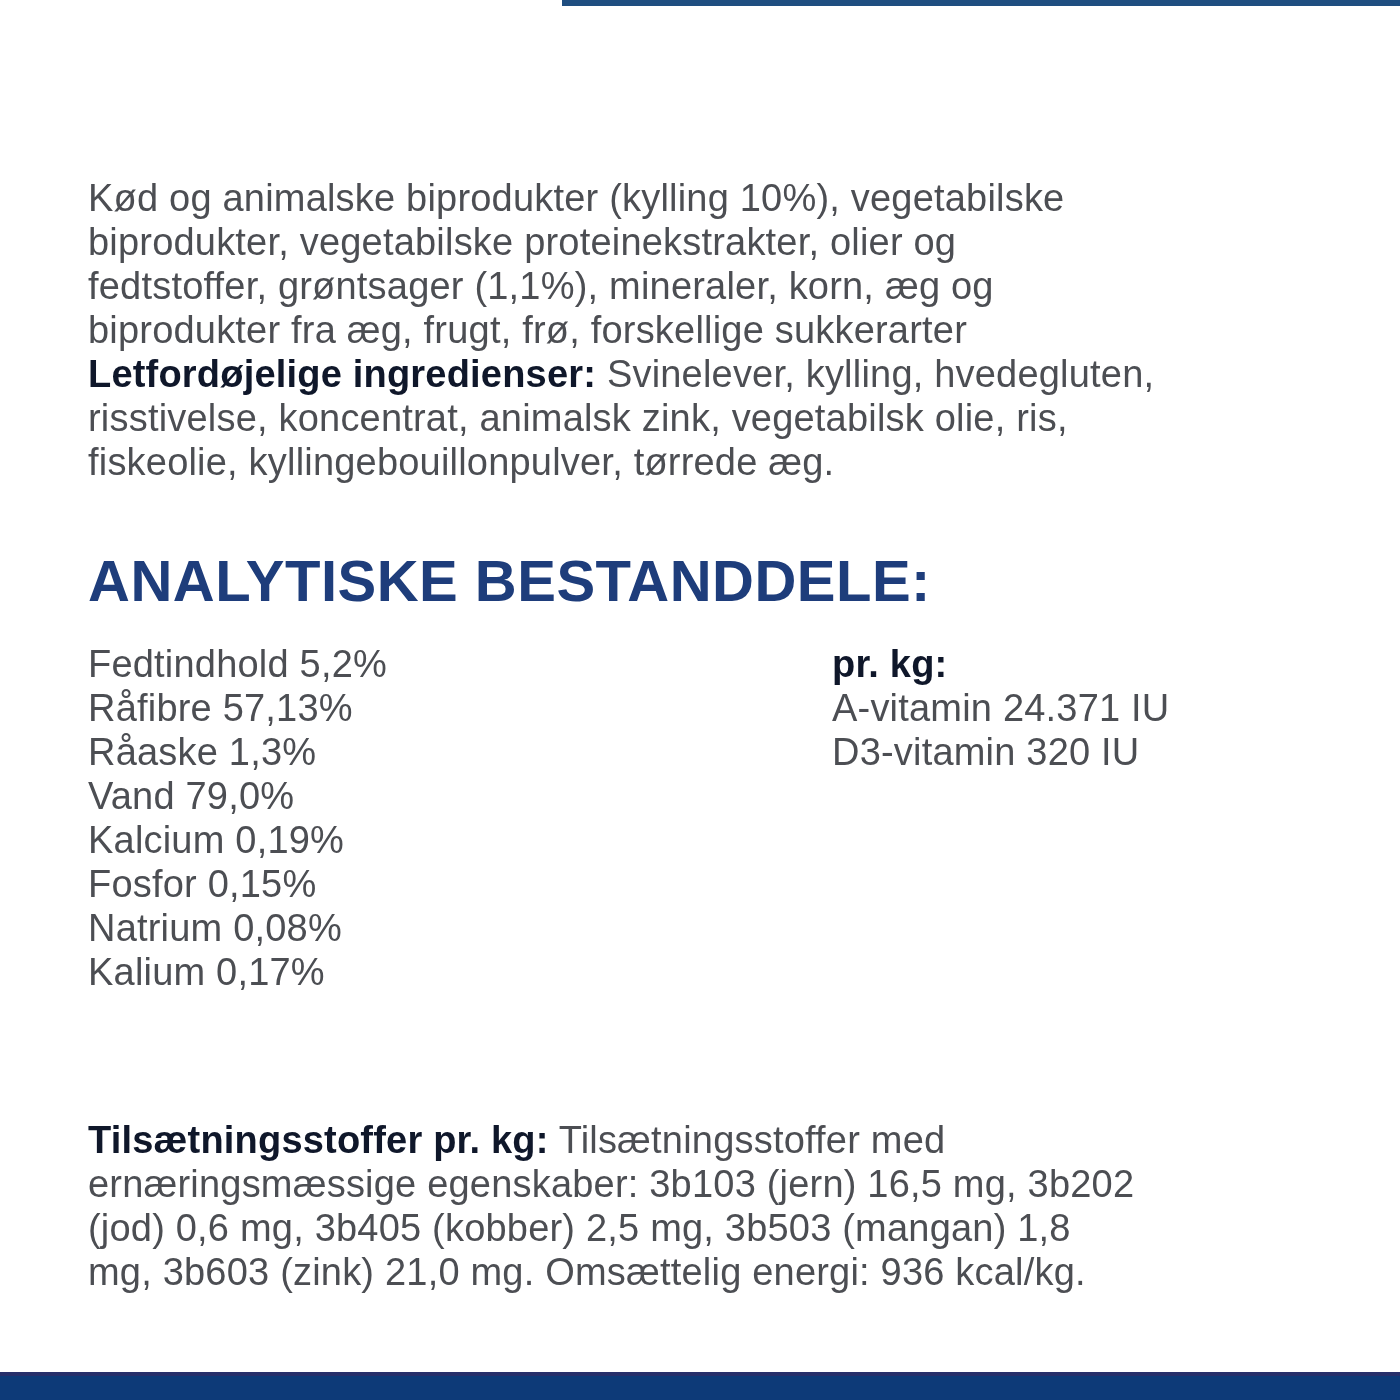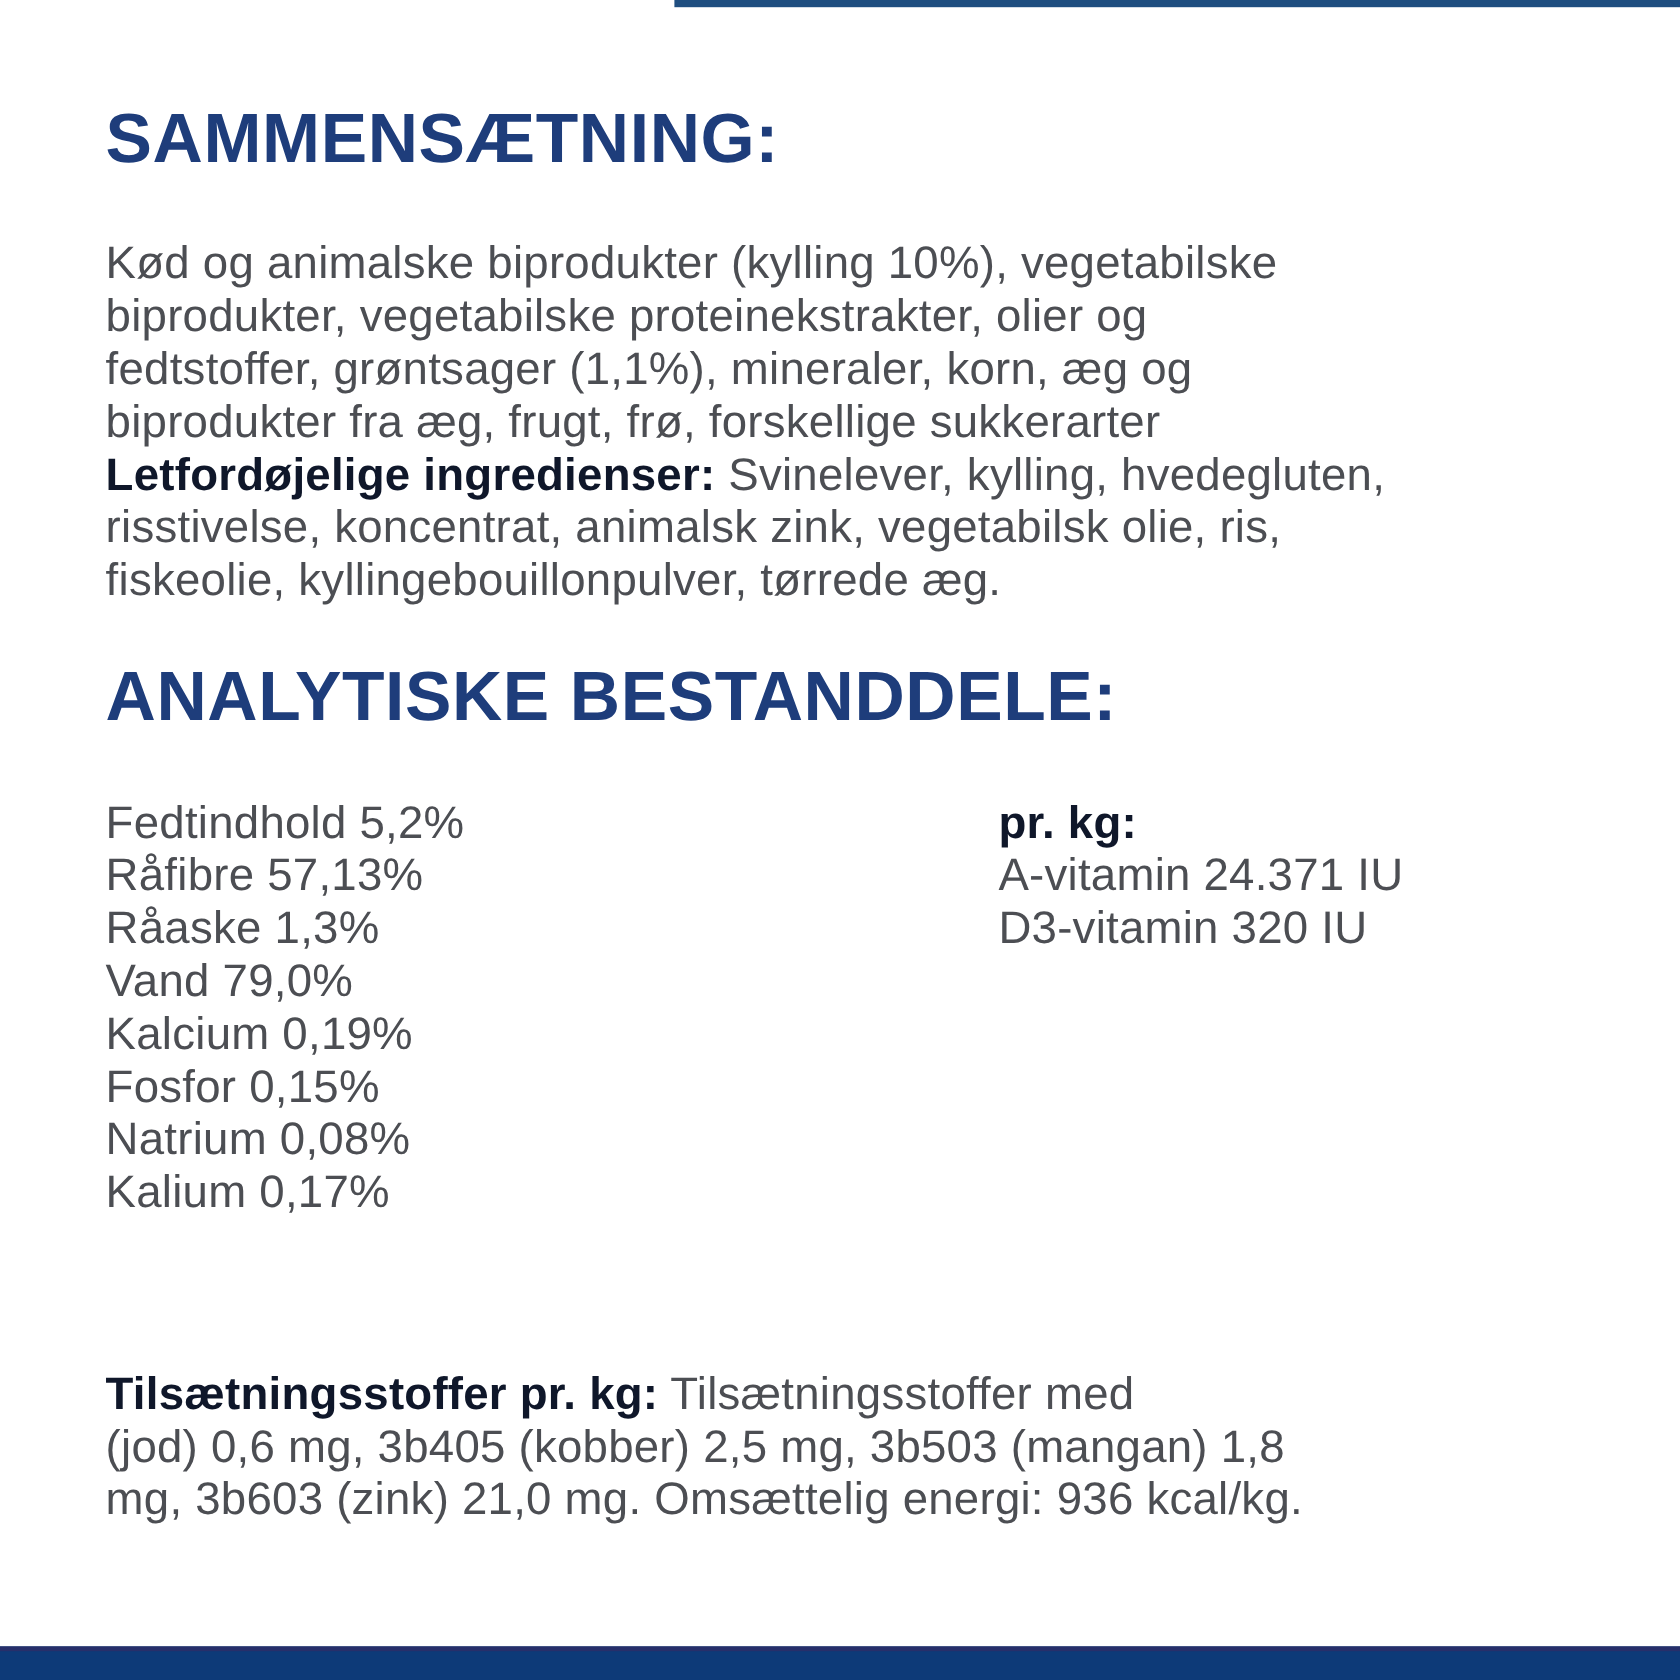--- a/index.html
+++ b/index.html
@@ -58,7 +58,6 @@
 
   <div class="top-bar"></div>
 
-  <div class="section-heading" id="composition-heading">SAMMENSÆTNING:</div>
 
   <div class="body-text" id="composition-paragraph">
     <div class="line">Kød og animalske biprodukter (kylling 10%), vegetabilske</div>

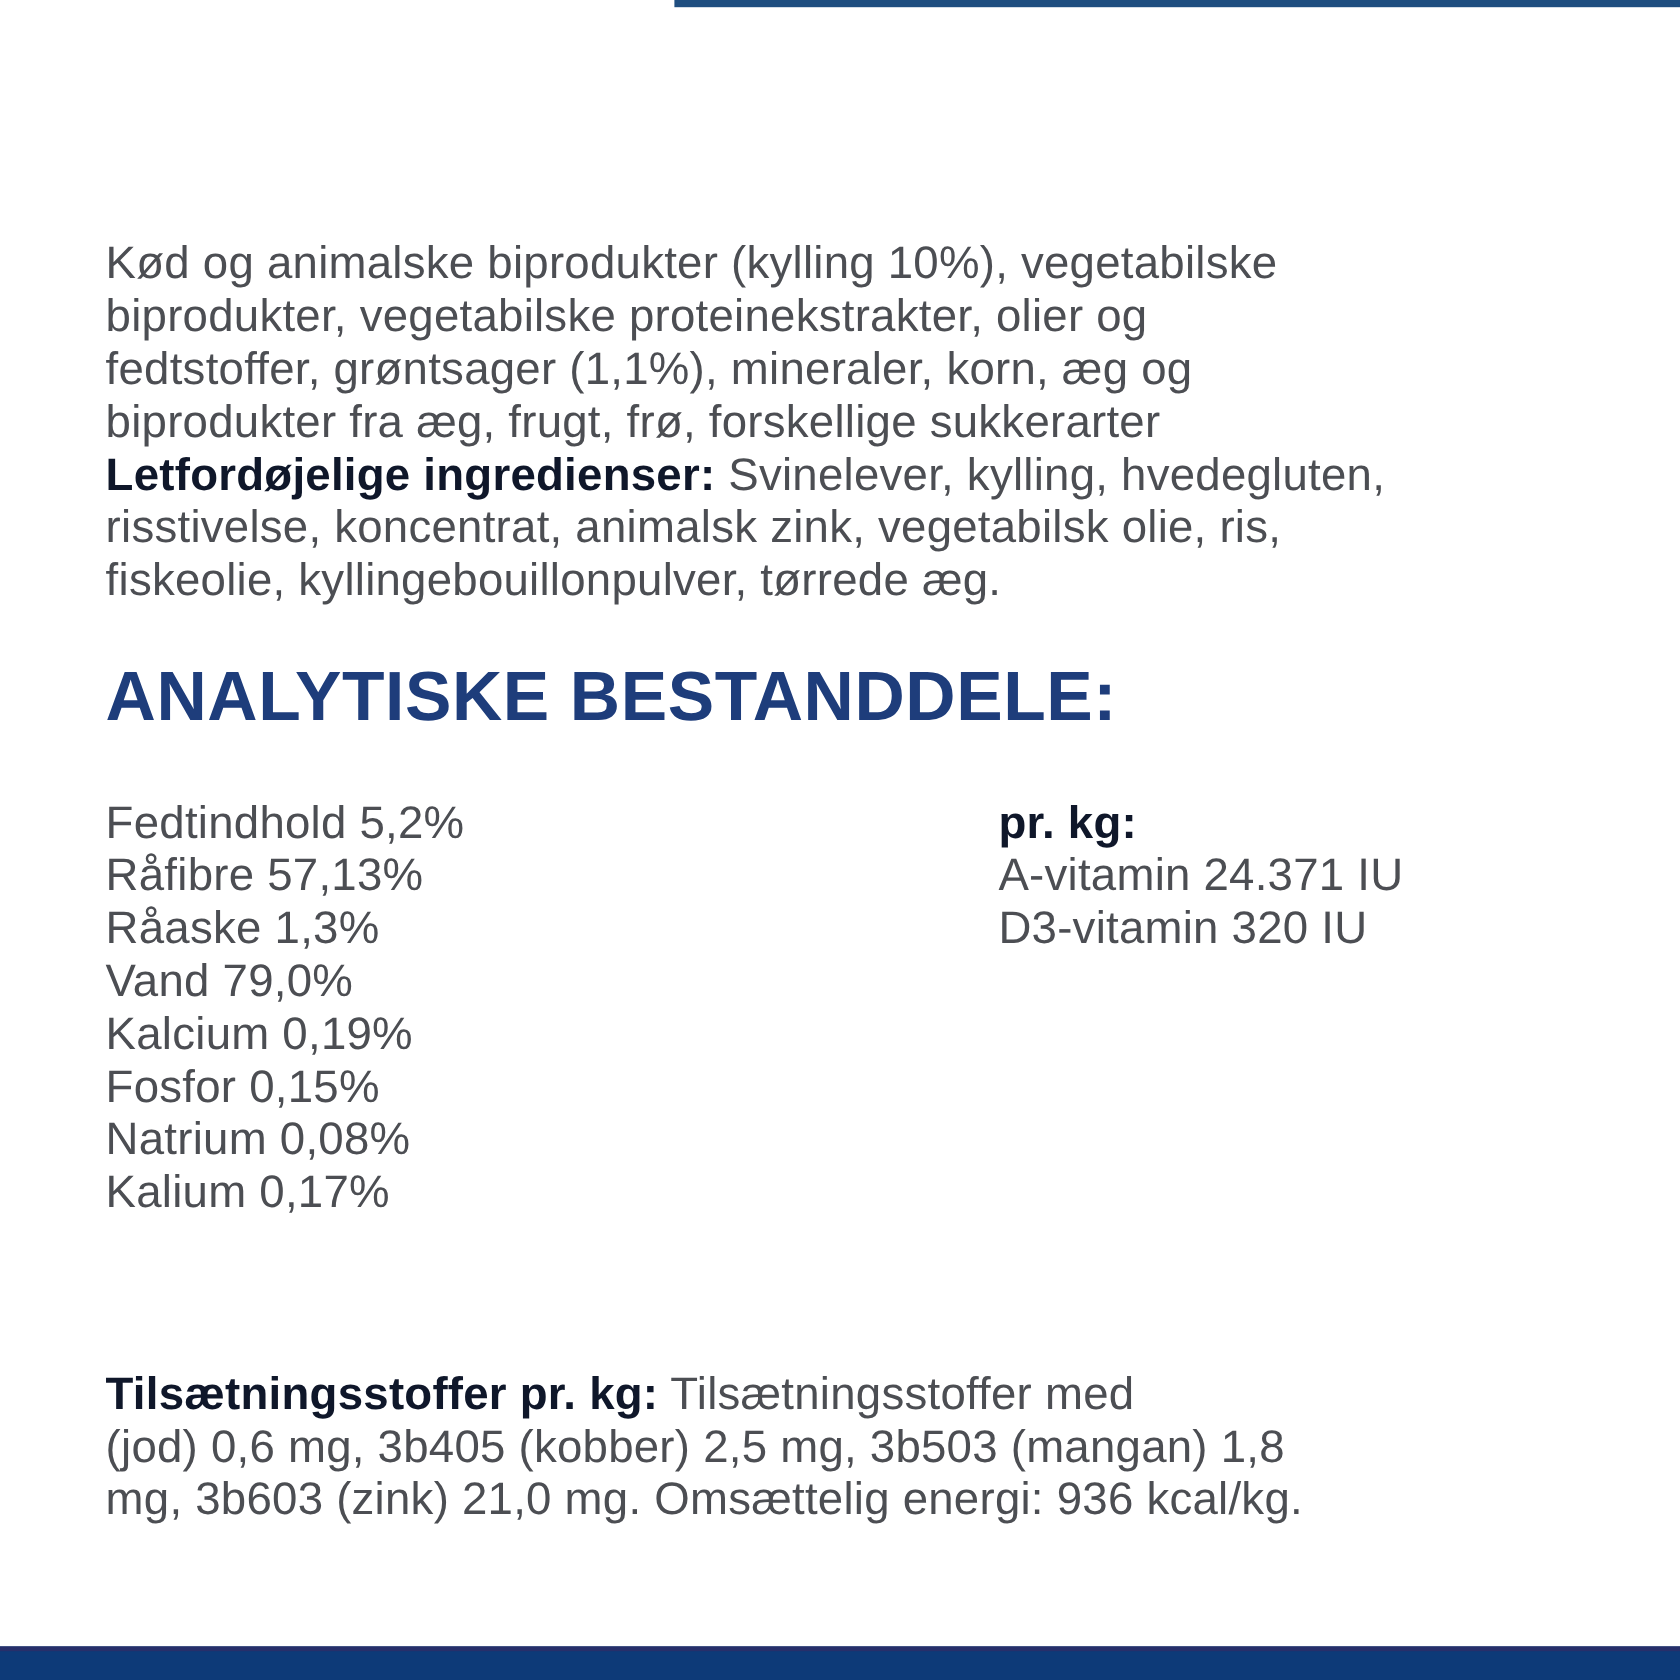--- a/index.html
+++ b/index.html
@@ -39,7 +39,6 @@
     font-size: 38px;
     line-height: 44px;
     letter-spacing: 0.2px;
-    margin-top: 22px;
   }
   .body-text .line { white-space: nowrap; }
   .bold-gray {

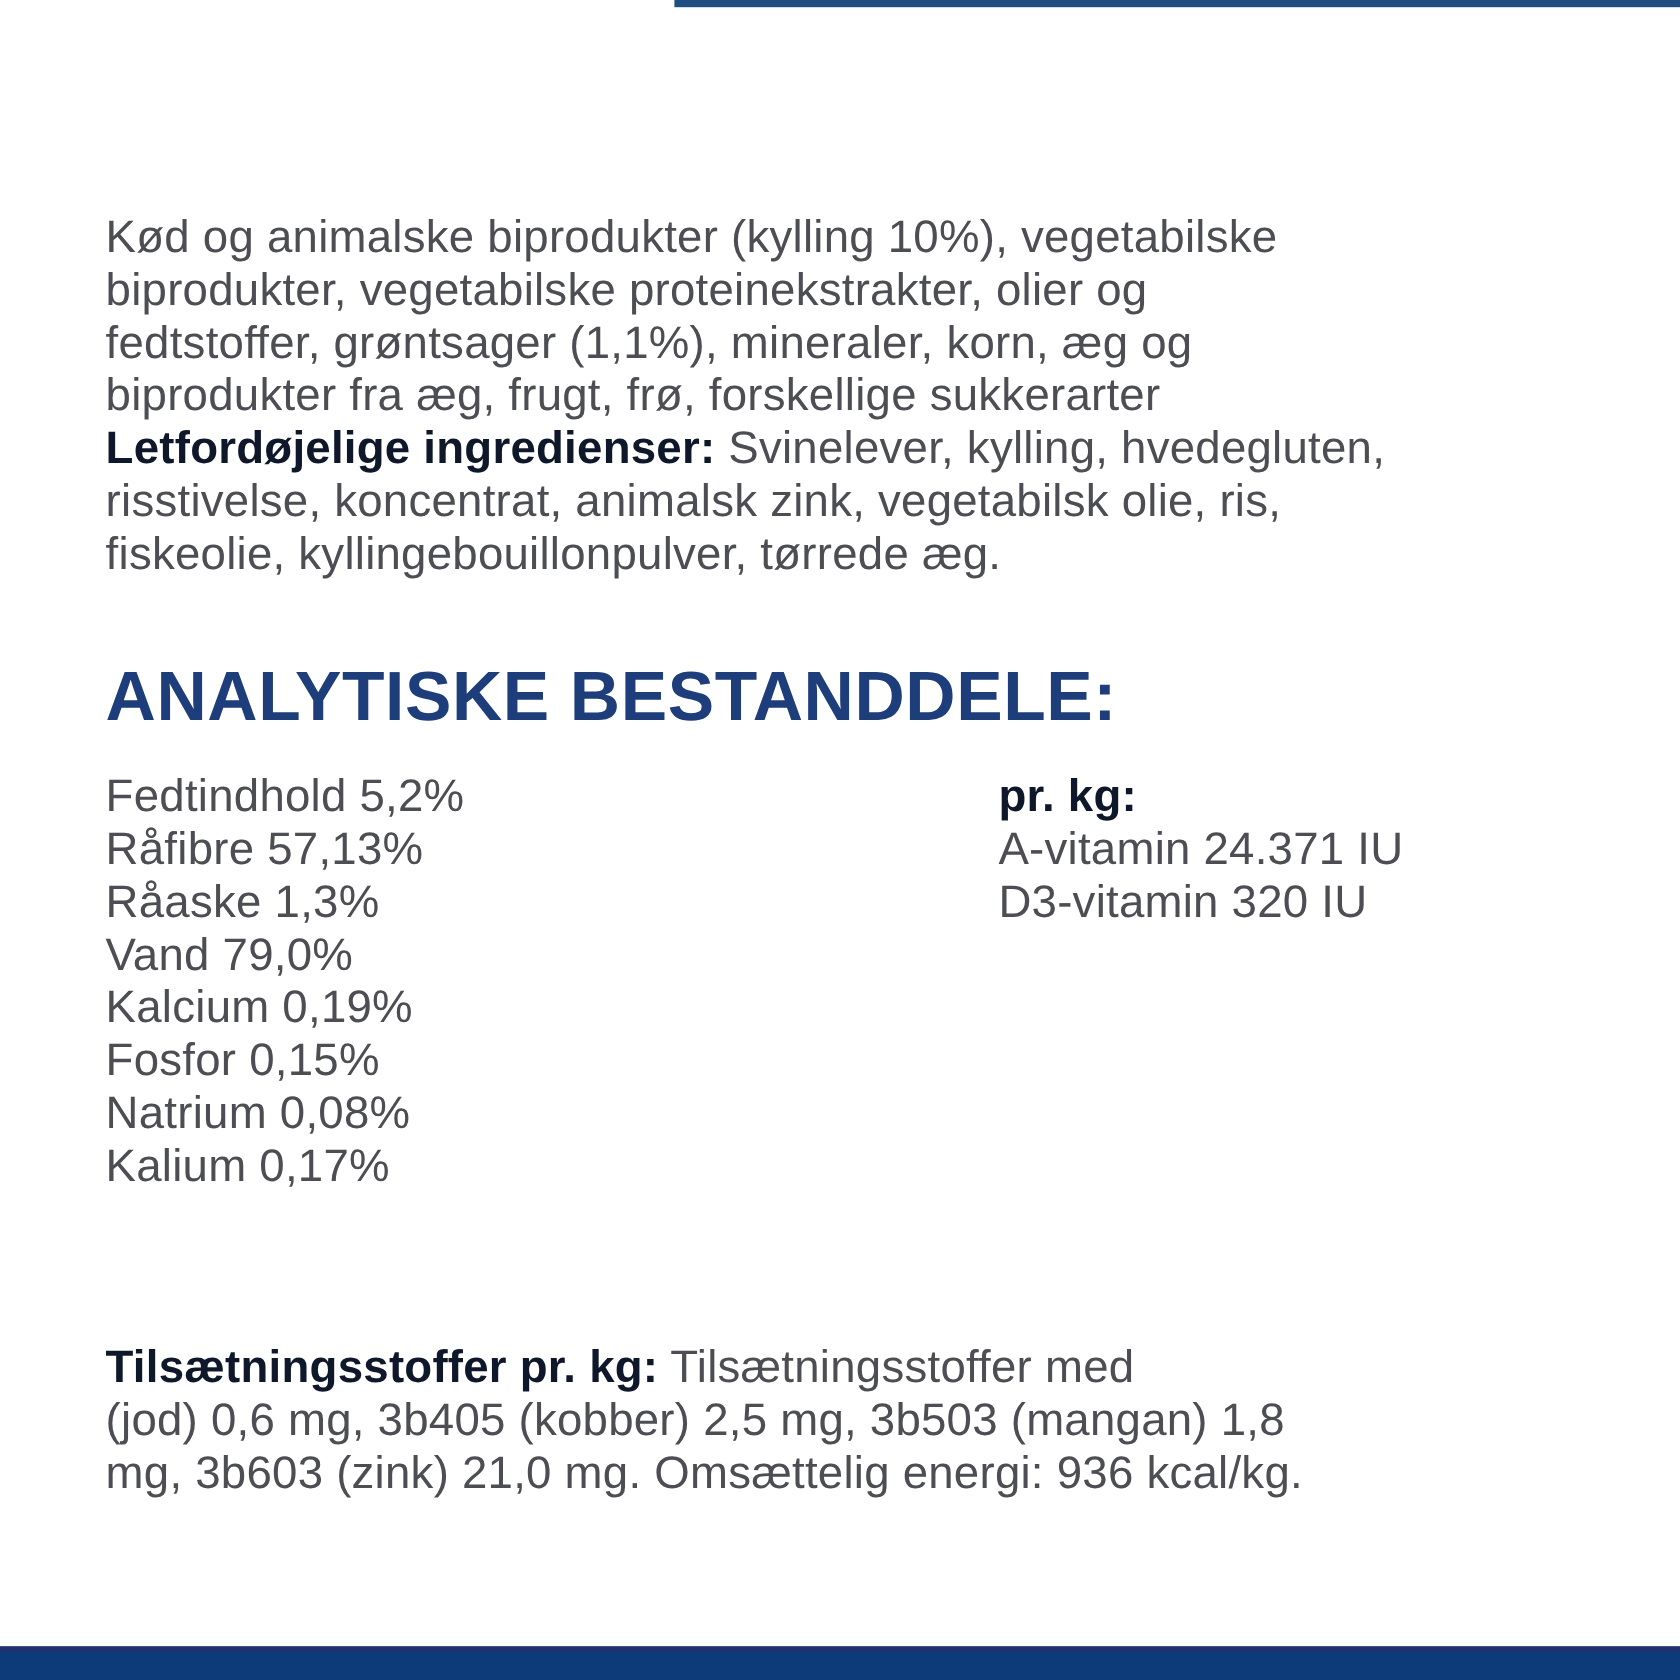--- a/index.html
+++ b/index.html
@@ -89,6 +89,7 @@
 
   <div class="body-text" id="additives-paragraph">
     <div class="line"><span class="bold-gray">Tilsætningsstoffer pr. kg:</span><span> Tilsætningsstoffer med</span></div>
+    <div class="line">ernæringsmæssige egenskaber: 3b103 (jern) 16,5 mg, 3b202</div>
     <div class="line">(jod) 0,6 mg, 3b405 (kobber) 2,5 mg, 3b503 (mangan) 1,8</div>
     <div class="line">mg, 3b603 (zink) 21,0 mg. Omsættelig energi: 936 kcal/kg.</div>
   </div>

